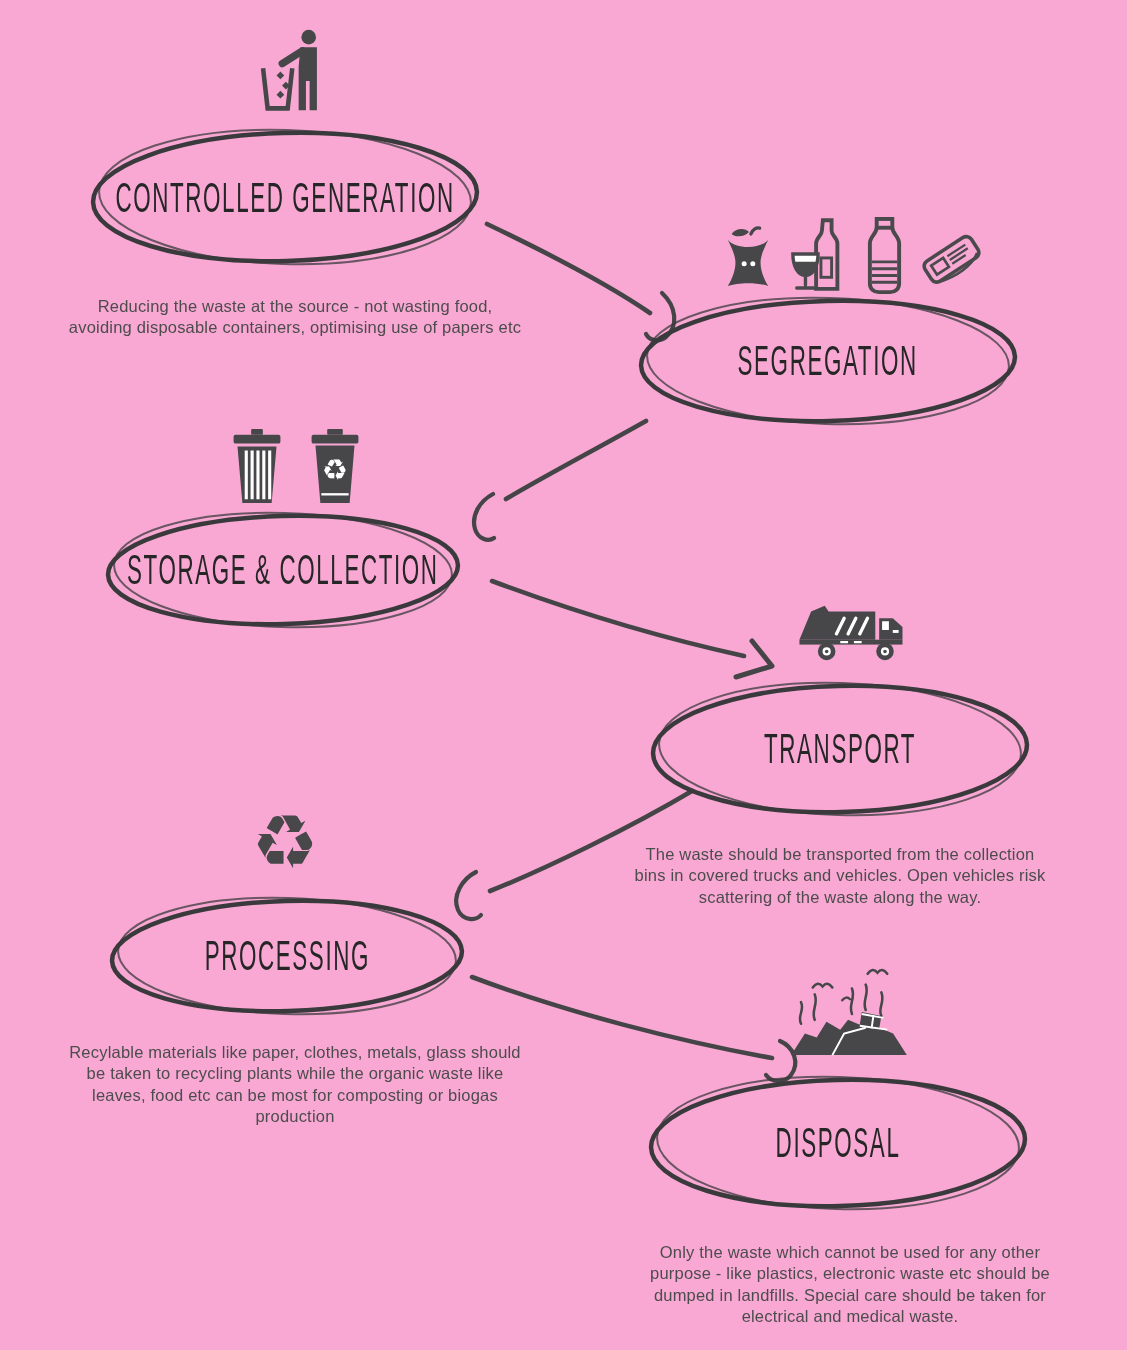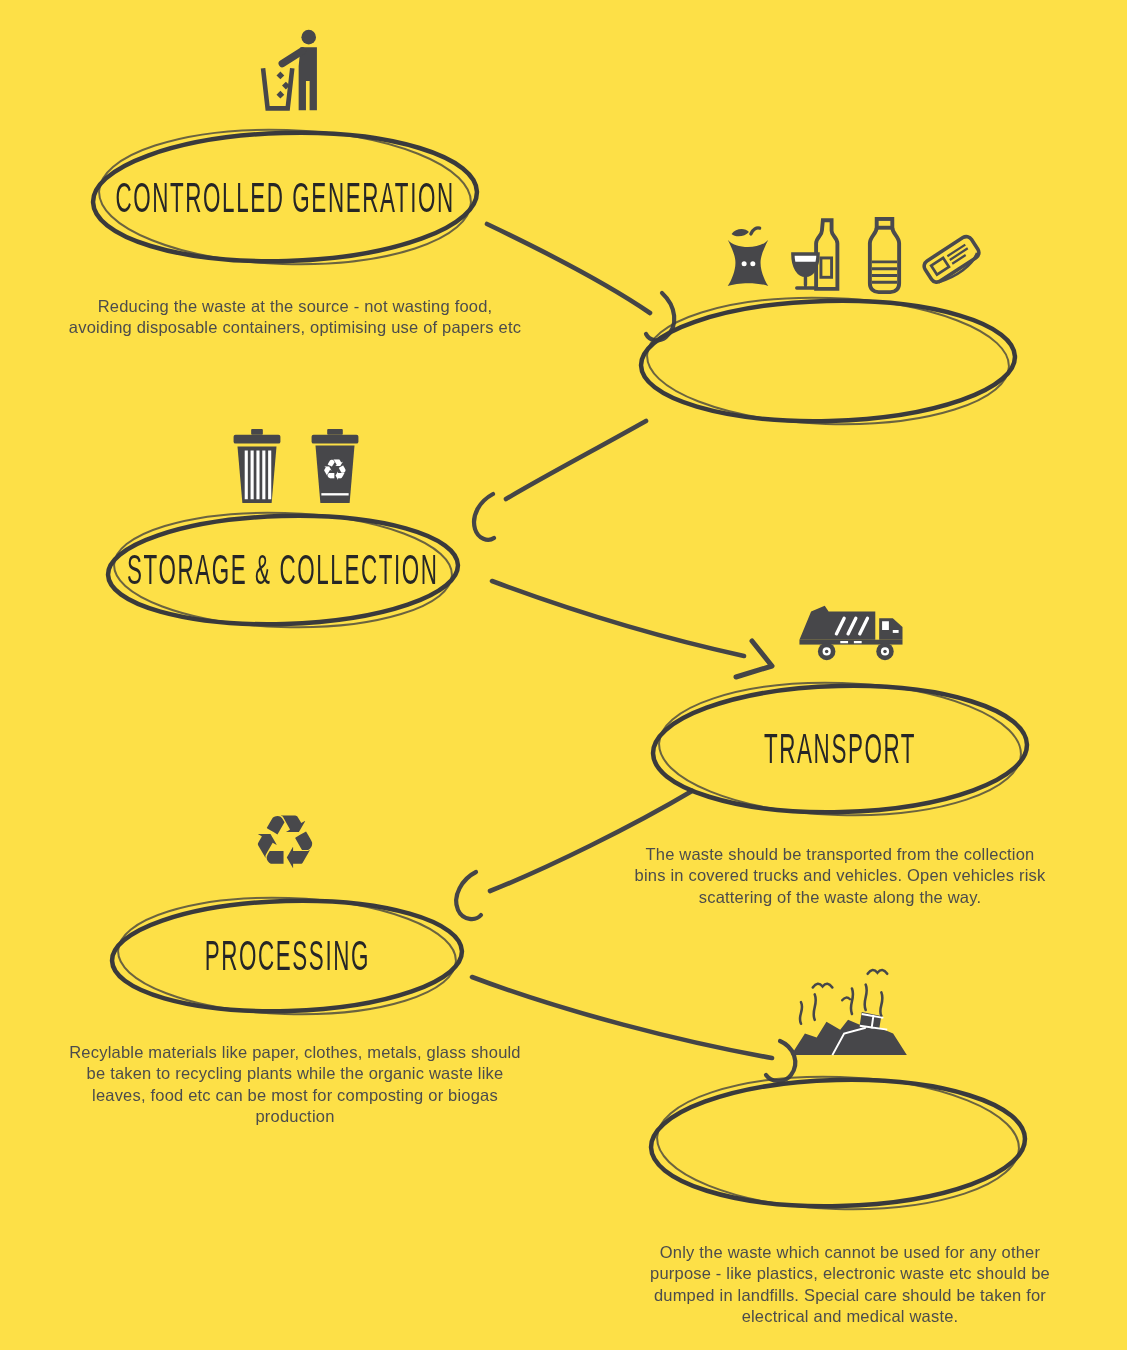--- a/index.html
+++ b/index.html
@@ -3,7 +3,7 @@
 <meta charset="utf-8">
 <style>
   html,body{margin:0;padding:0;background:#fff;}
-  .canvas{position:relative;width:1127px;height:1350px;background:#fde047;
+  .canvas{position:relative;width:1127px;height:1350px;background:#f9a8d4;
           font-family:"Liberation Sans",sans-serif;overflow:hidden;}
   .layer{position:absolute;left:0;top:0;width:1127px;height:1350px;pointer-events:none;}
   .stage{position:absolute;}

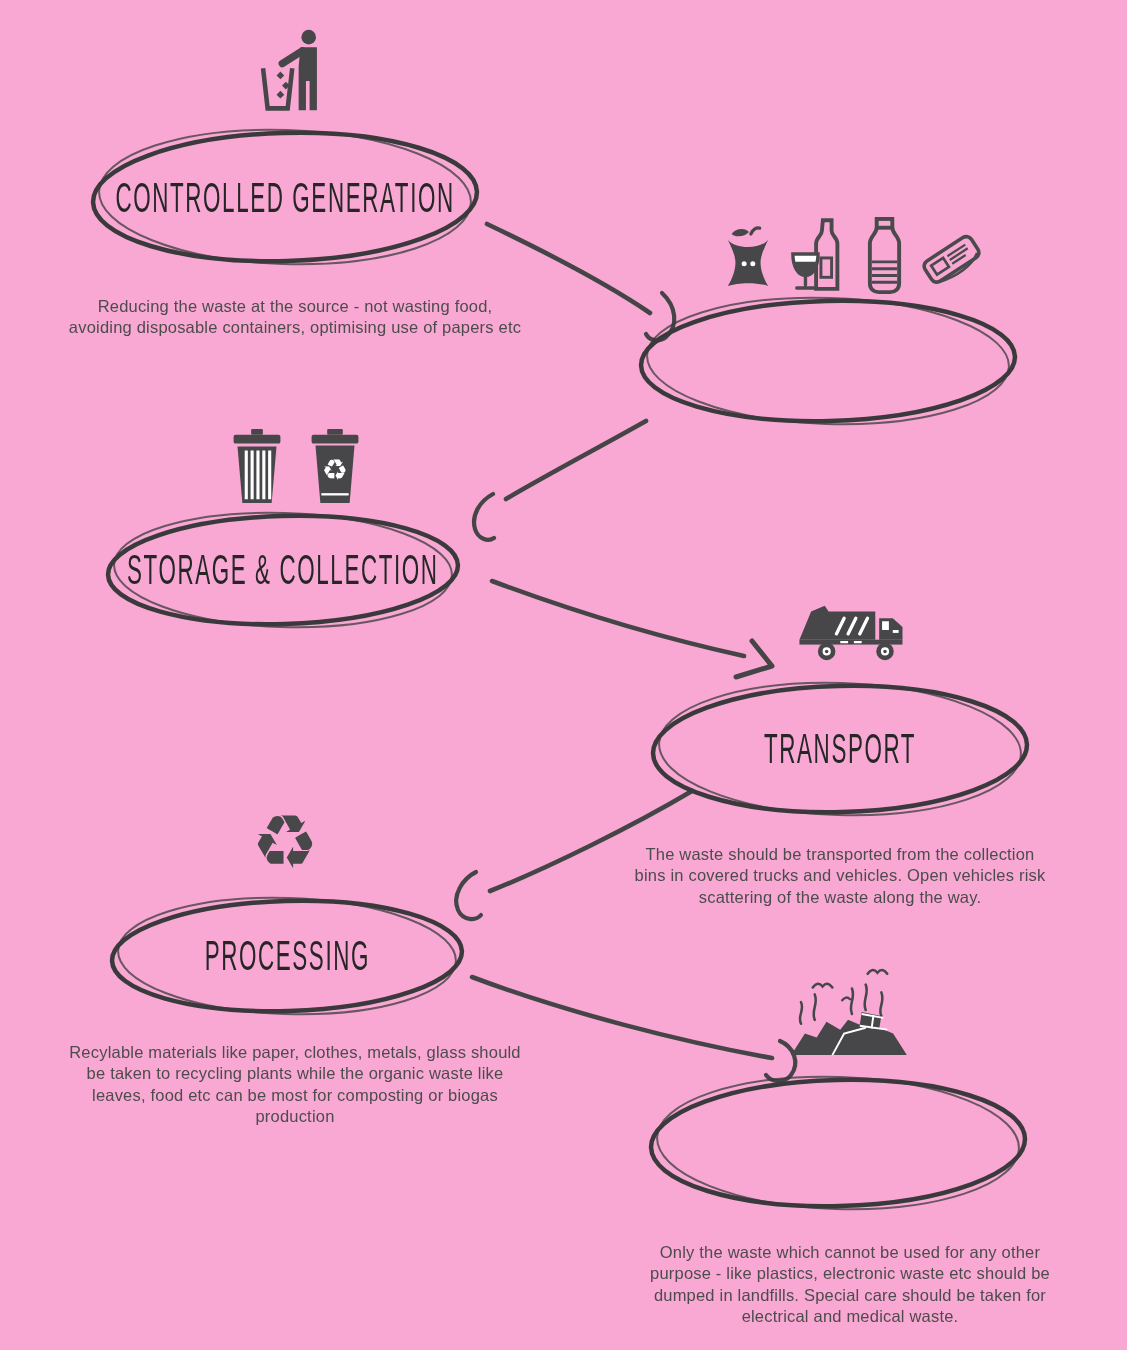--- a/index.html
+++ b/index.html
@@ -106,6 +106,9 @@
         <ellipse class="el" cx="195" cy="68" rx="181" ry="63" stroke-width="2" opacity="0.75" transform="rotate(1.8 195 68)"></ellipse>
       </svg>
     </div>
+    <div class="stage-title" style="left:13px;top:78px;width:390px;height:136px;">
+      <span>SEGREGATION</span>
+    </div>
   </div>
 
   <div class="stage" style="left:60px;top:425px;width:470px;height:300px;">

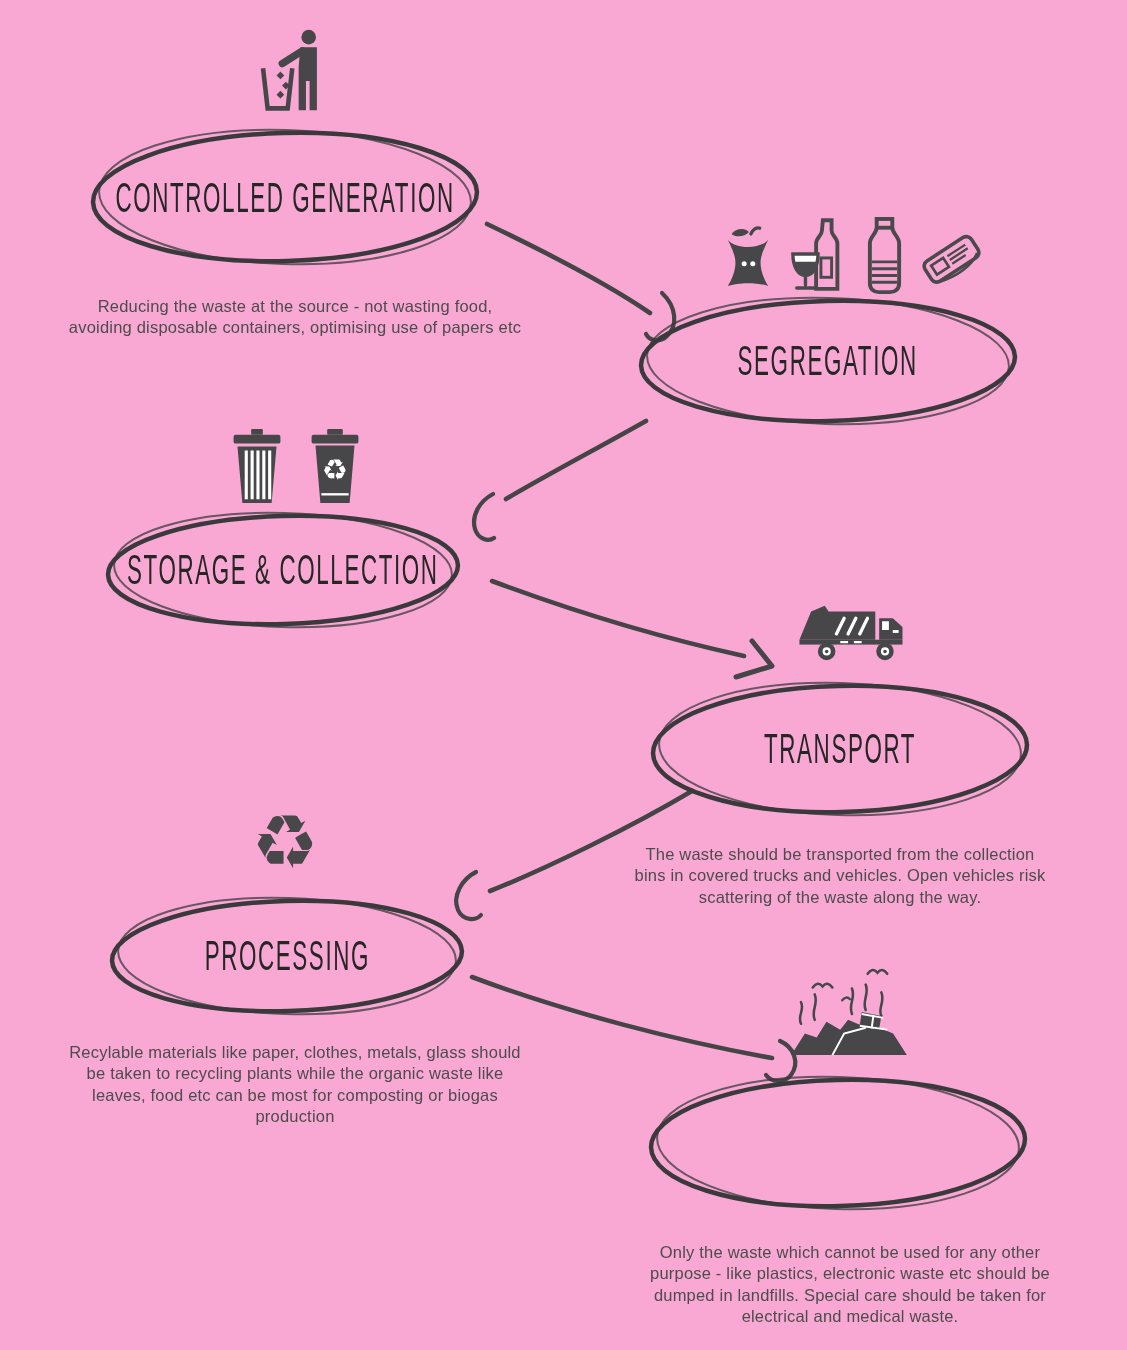--- a/index.html
+++ b/index.html
@@ -203,6 +203,9 @@
         <ellipse class="el" cx="195" cy="70" rx="181" ry="66" stroke-width="2" opacity="0.75" transform="rotate(1.8 195 70)"></ellipse>
       </svg>
     </div>
+    <div class="stage-title" style="left:23px;top:108px;width:390px;height:140px;">
+      <span>DISPOSAL</span>
+    </div>
     <div class="desc" style="left:15px;top:268px;width:430px;">Only the waste which cannot be used for any other purpose - like plastics, electronic waste etc should be dumped in landfills. Special care should be taken for electrical and medical waste.</div>
   </div>
 

